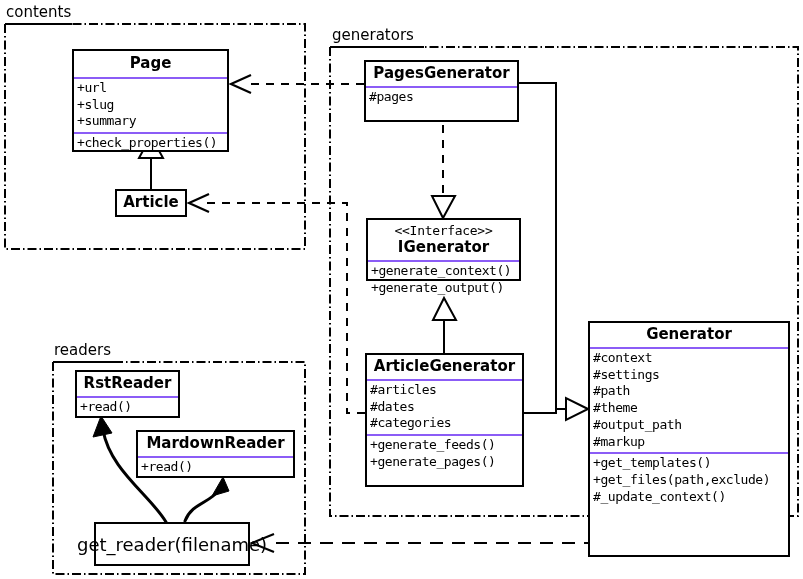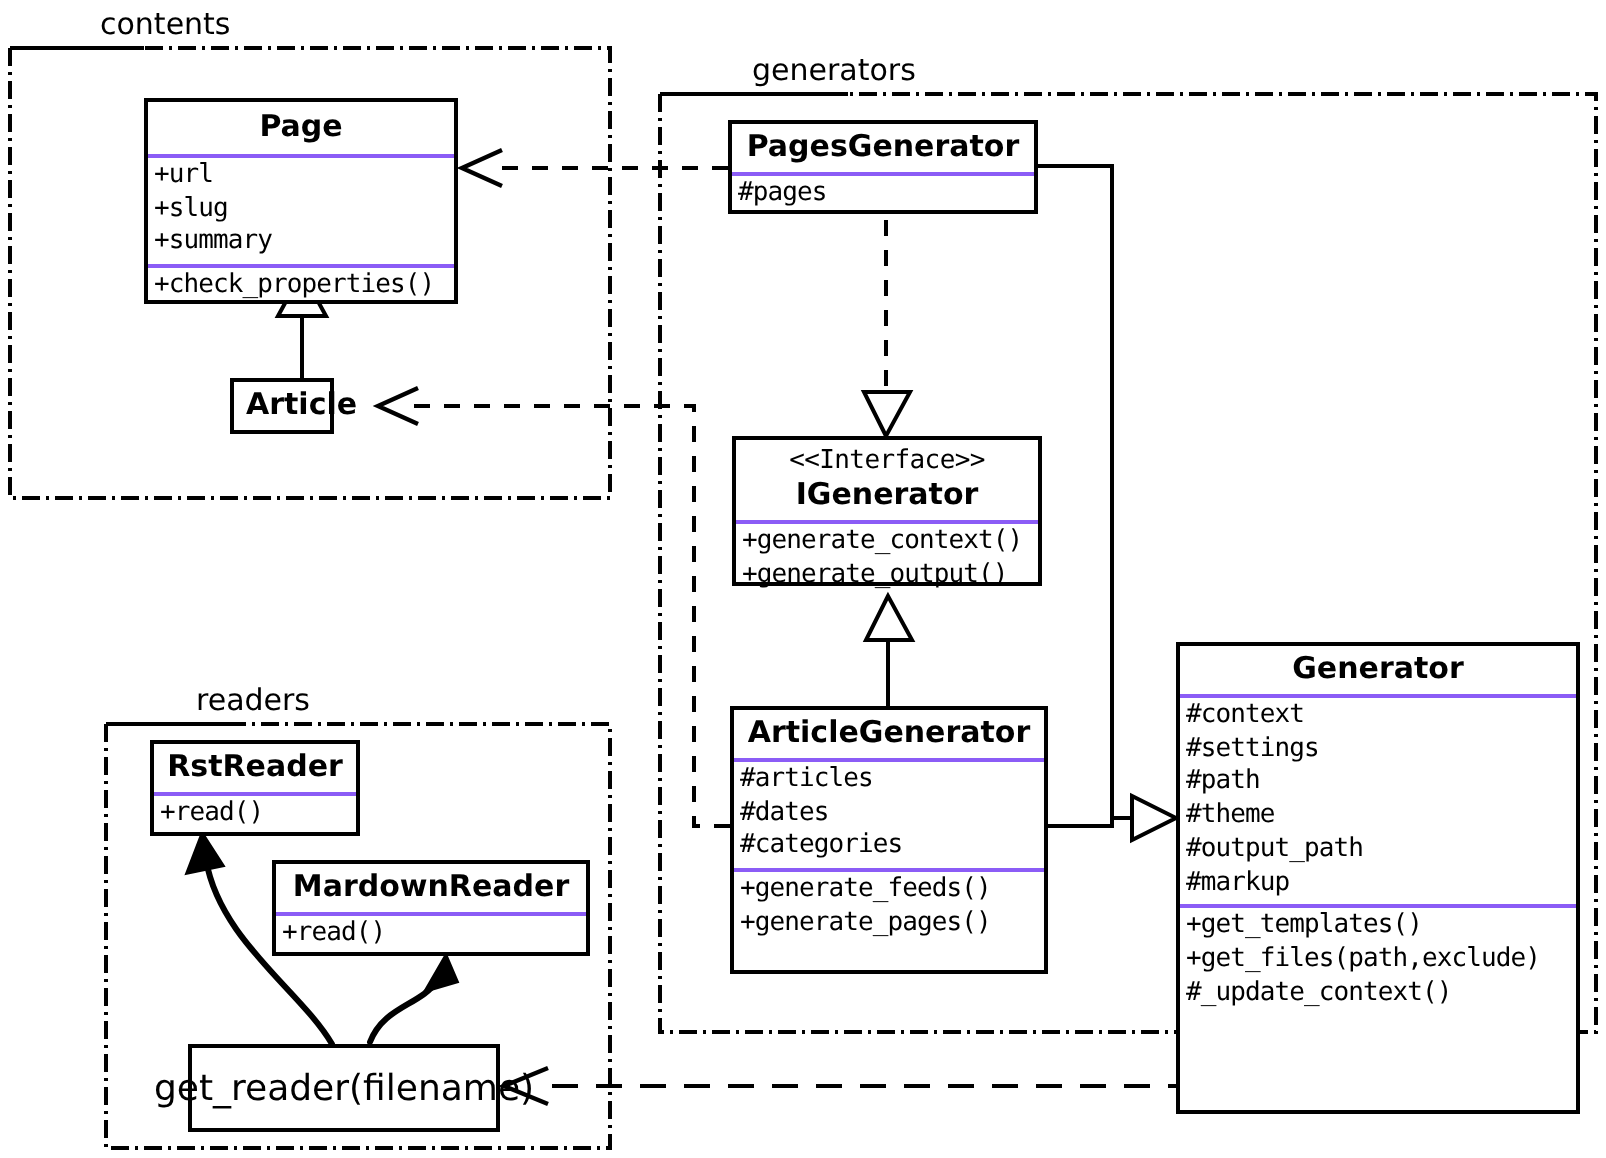--- a/index.html
+++ b/index.html
@@ -82,7 +82,6 @@
     padding: 0 2px;
     z-index: 6;
     white-space: nowrap;
-    margin-left: 44px;
   }
 </style>
 </head>

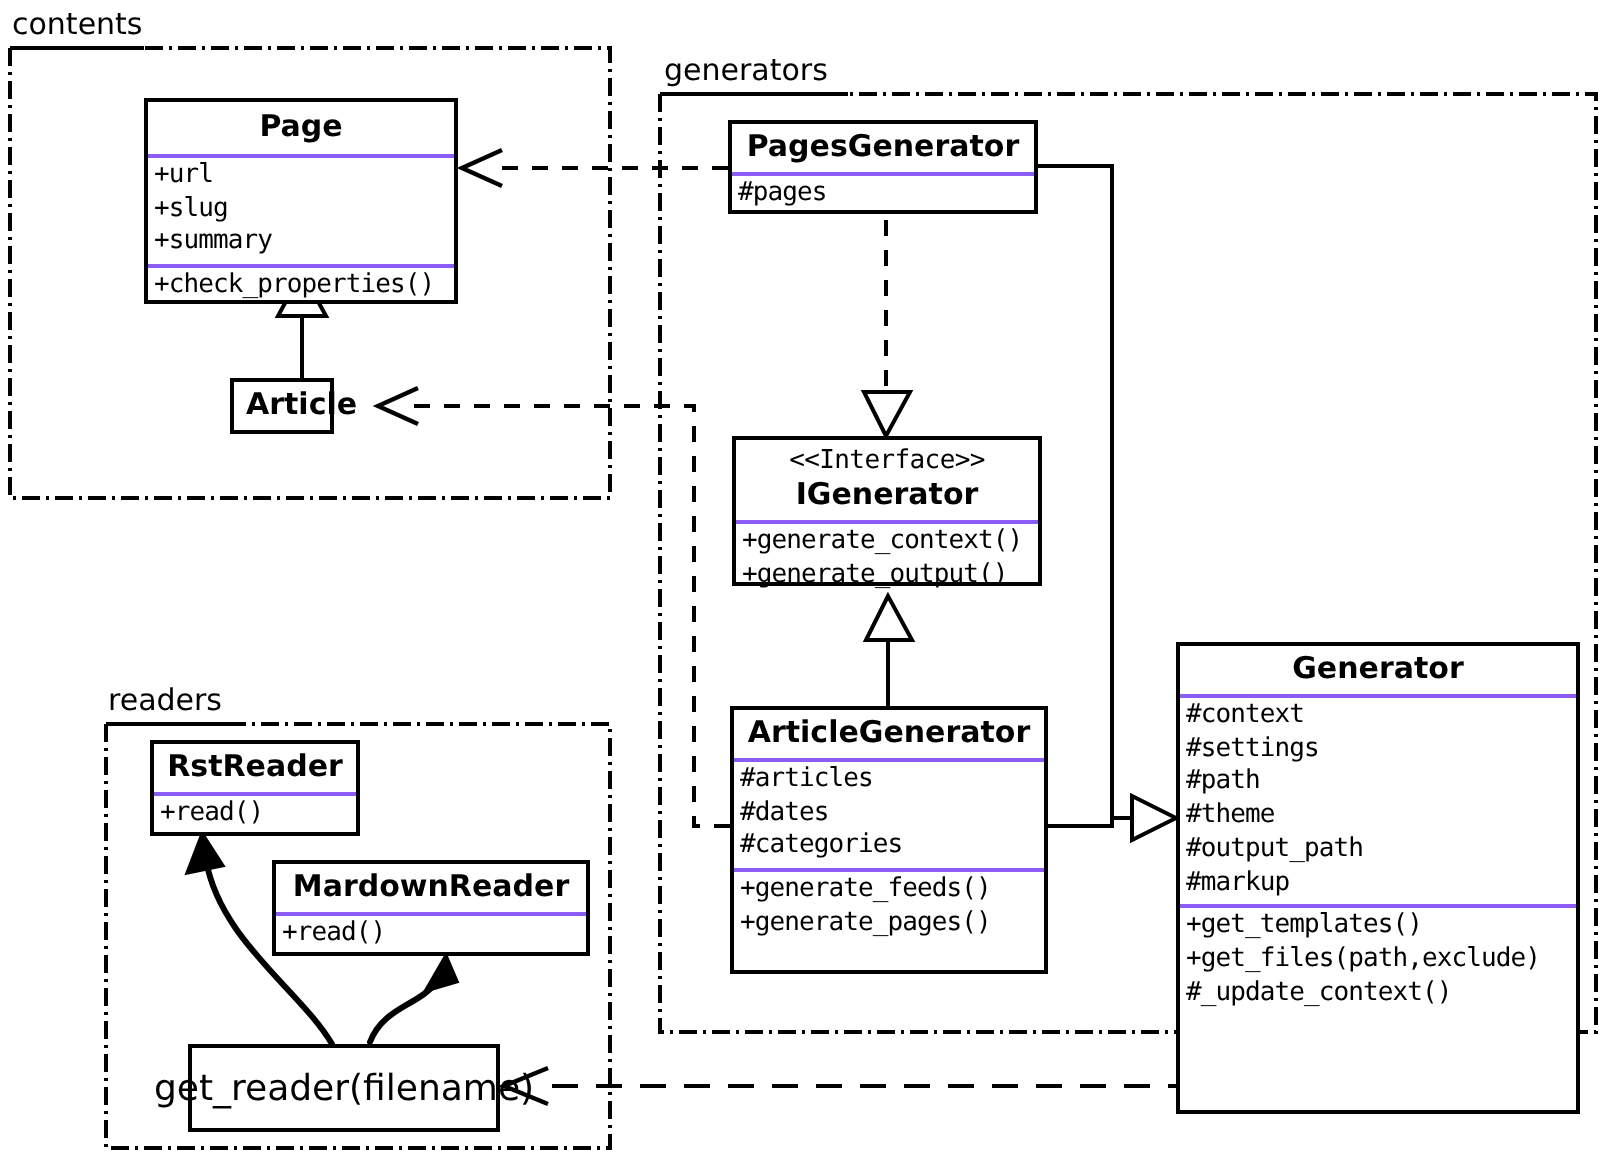--- a/index.html
+++ b/index.html
@@ -153,7 +153,7 @@
     <div class="uml-name" style="padding:3px 6px;">Article</div>
   </div>
 
-  <div class="uml-class" style="left:364px; top:60px; width:155px; height:47px;">
+  <div class="uml-class" style="left:364px; top:60px; width:155px; height:62px;">
     <div class="uml-name" style="padding:3px 6px 4px;">PagesGenerator</div>
     <div class="uml-compartment">
       <div>#pages</div>

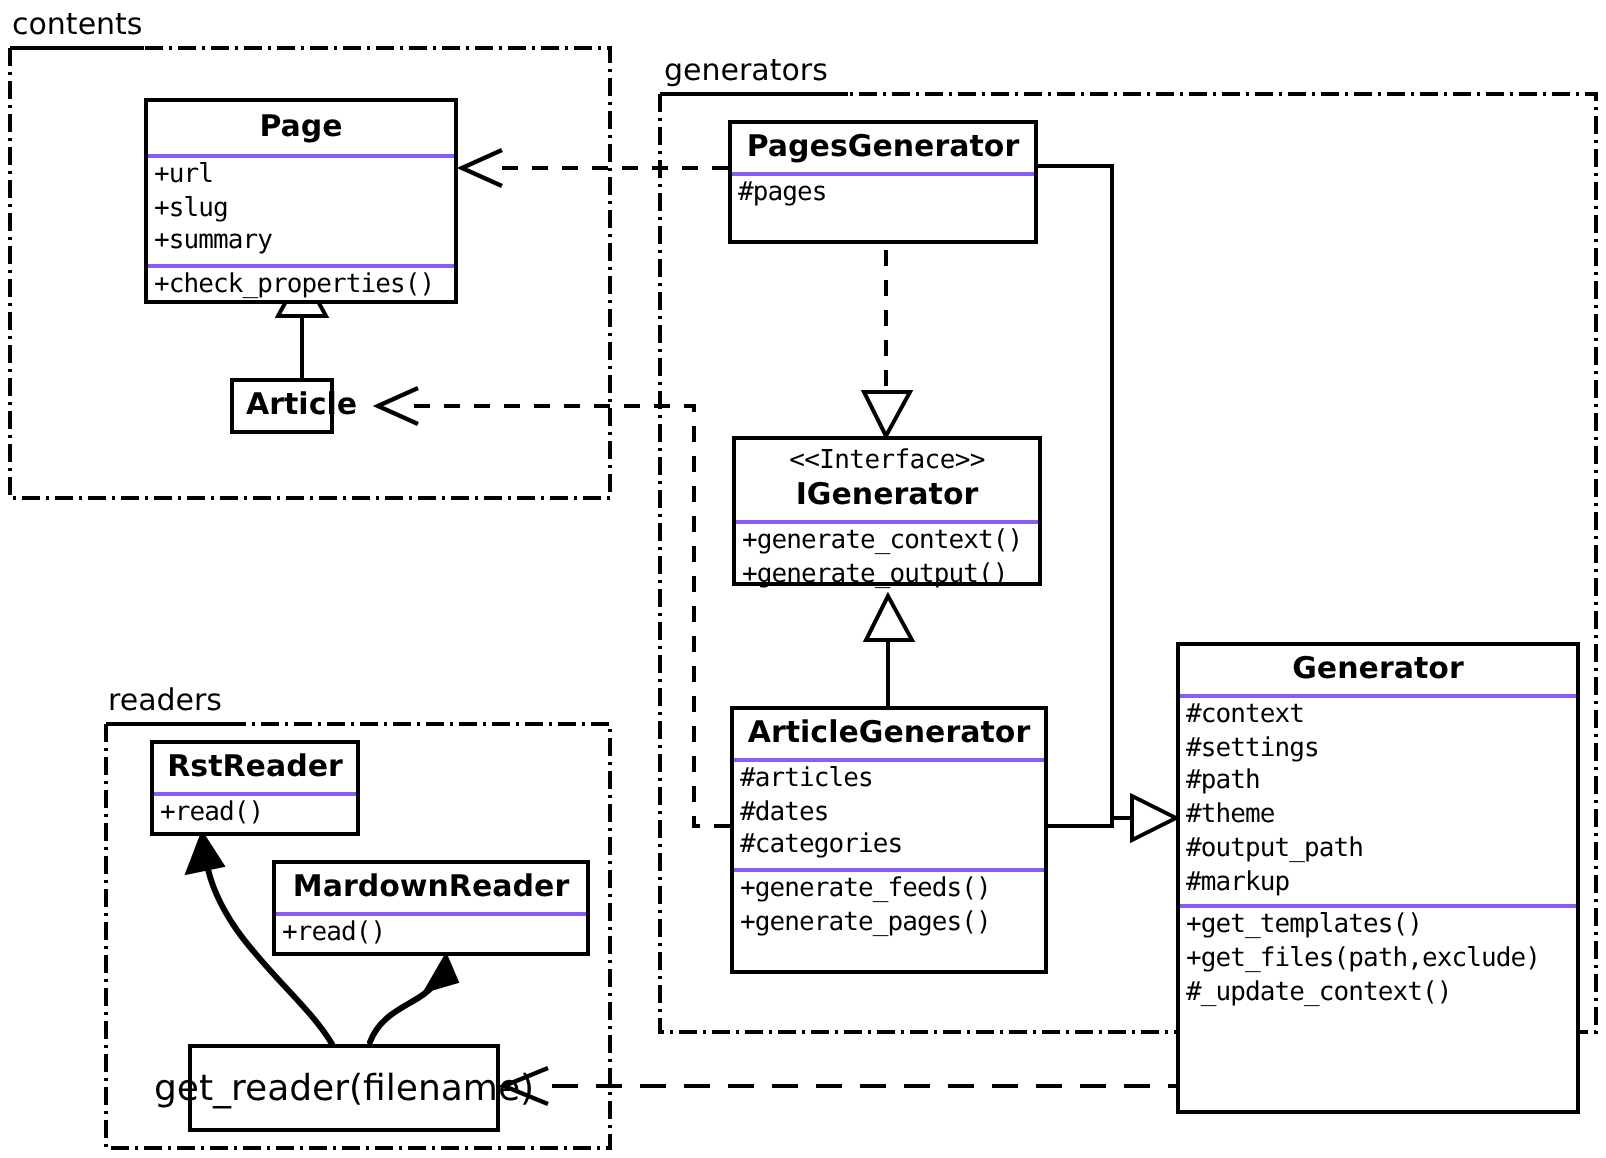--- a/index.html
+++ b/index.html
@@ -149,7 +149,7 @@
     </div>
   </div>
 
-  <div class="uml-class" style="left:115px; top:189px; width:52px; height:28px;">
+  <div class="uml-class" style="left:115px; top:189px; width:72px; height:28px;">
     <div class="uml-name" style="padding:3px 6px;">Article</div>
   </div>
 

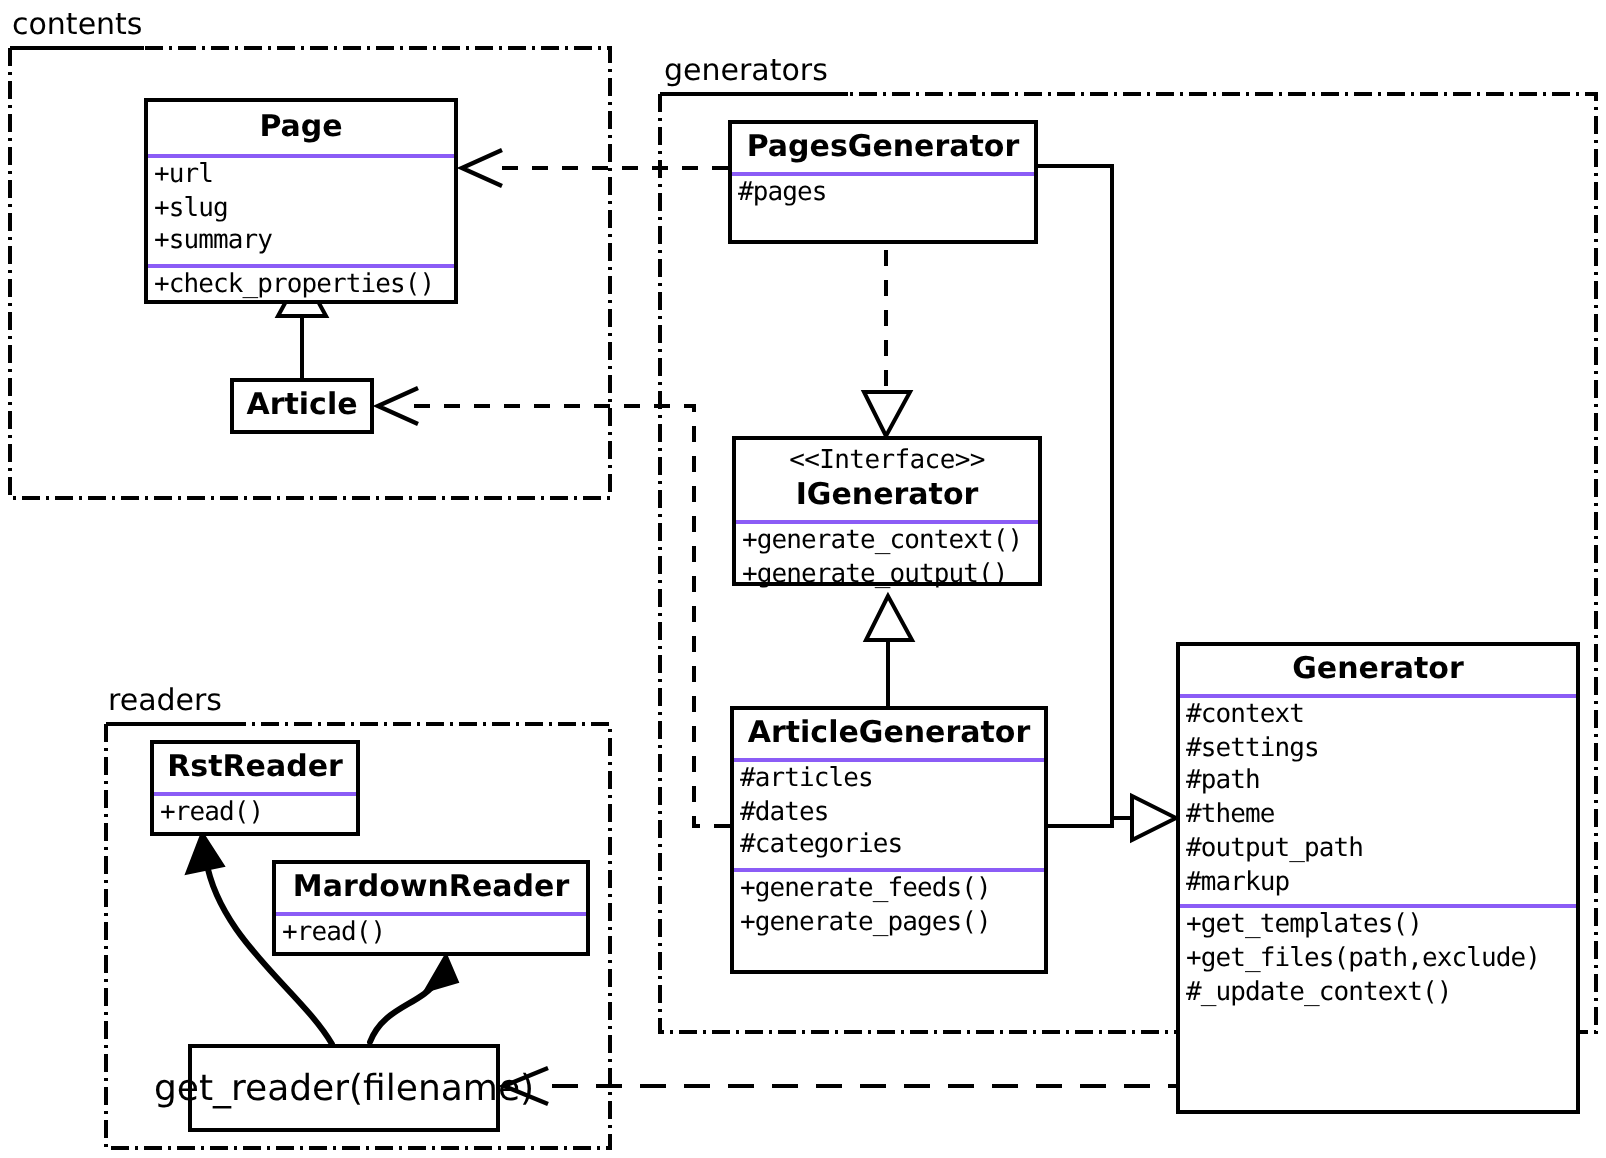--- a/index.html
+++ b/index.html
@@ -160,7 +160,7 @@
     </div>
   </div>
 
-  <div class="uml-class" style="left:366px; top:218px; width:155px; height:75px;">
+  <div class="uml-class" style="left:366px; top:218px; width:155px; height:63px;">
     <div class="uml-name" style="padding:4px 6px 5px;">
       <span class="uml-stereotype">&lt;&lt;Interface&gt;&gt;</span>
       <span>IGenerator</span>

